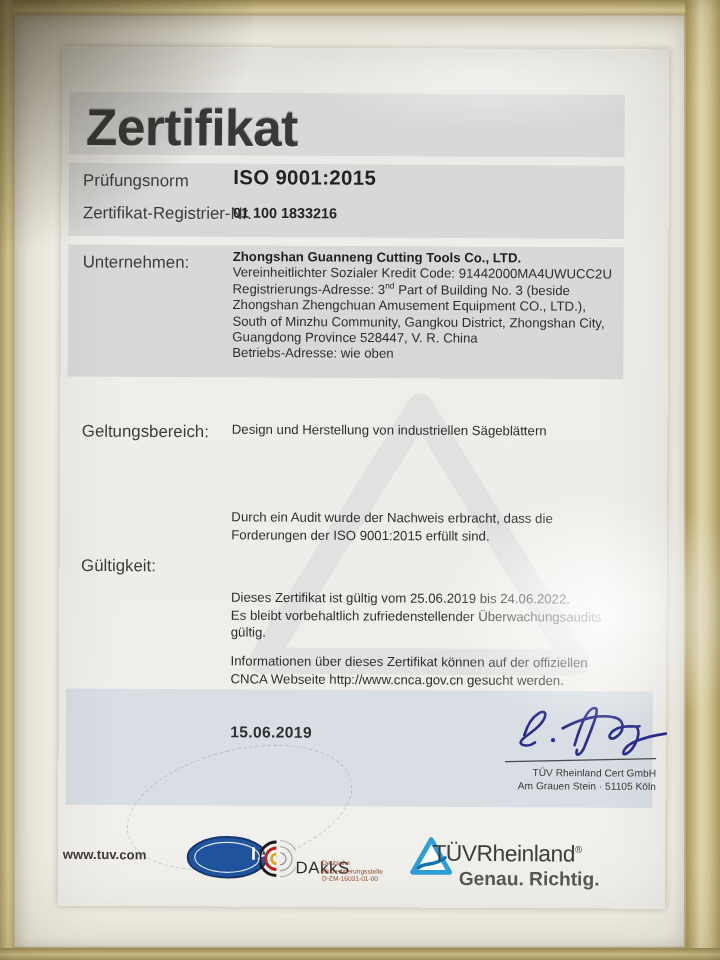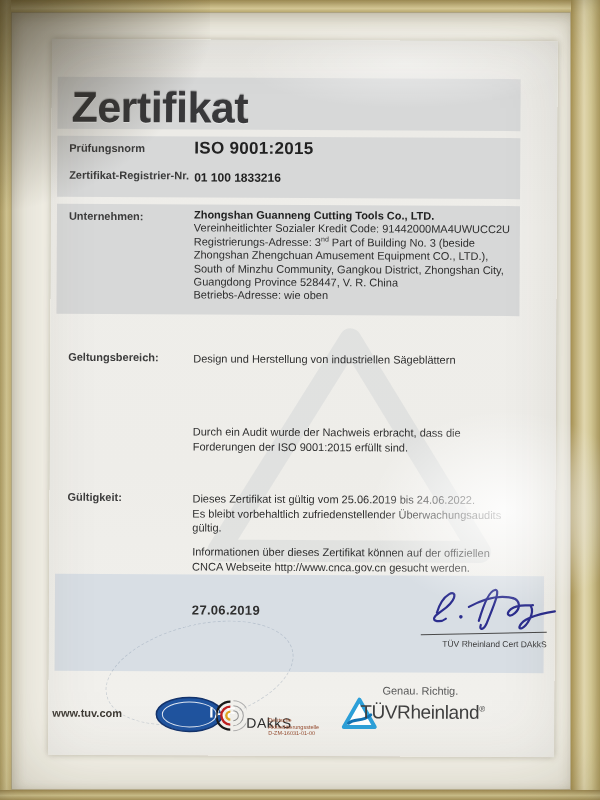--- a/index.html
+++ b/index.html
@@ -25,7 +25,7 @@
   .blue-band{position:absolute;left:6px;top:535px;width:489px;height:97px;background:#d8dee4;}
   .title{position:absolute;left:20px;top:44px;margin:0;font-size:43px;font-weight:700;letter-spacing:-.5px;
          color:#38383a;text-shadow:0 1px 0 rgba(255,255,255,.45), 0 -1px 1px rgba(0,0,0,.25);z-index:3;}
-  .lbl{position:absolute;left:18px;font-size:11px;color:#3c3c3c;z-index:3;font-weight:bold;}
+  .lbl{position:absolute;left:18px;font-size:14px;color:#3c3c3c;z-index:3;}
   .val{position:absolute;left:143px;color:#222;z-index:3;}
   .norm-val{top:99px;font-size:17px;font-weight:700;letter-spacing:.3px;}
   .reg-lbl{top:130px;}

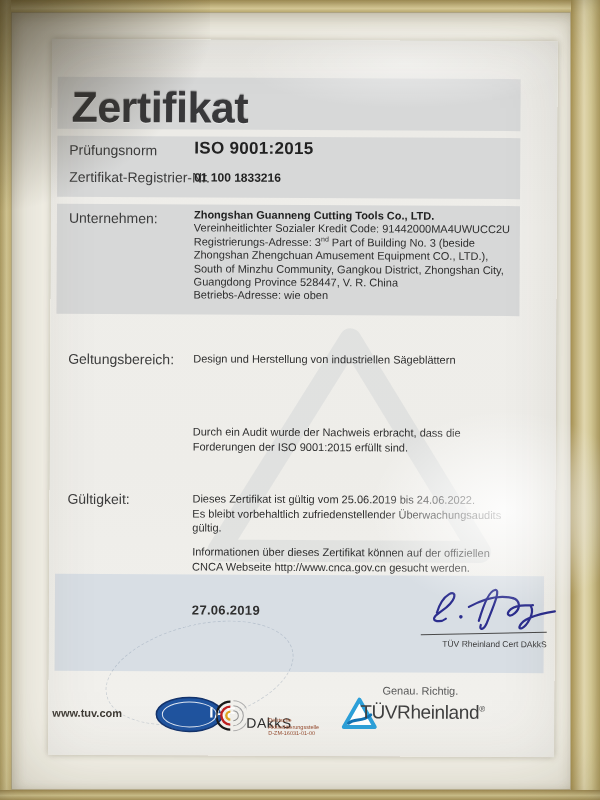--- a/index.html
+++ b/index.html
@@ -39,7 +39,7 @@
   .scope-lbl{top:312px;}
   .scope-block{top:312px;line-height:14px;}
   .audit-block{top:385px;line-height:14.5px;}
-  .valid-lbl{top:452px;}
+  .valid-lbl{top:424px;}
   .valid-block{top:452px;line-height:14.5px;}
   .info-block{top:505px;line-height:14.5px;}
   .date{position:absolute;left:143px;top:563px;font-size:13px;font-weight:600;color:#2f2f2f;letter-spacing:.3px;z-index:3;}

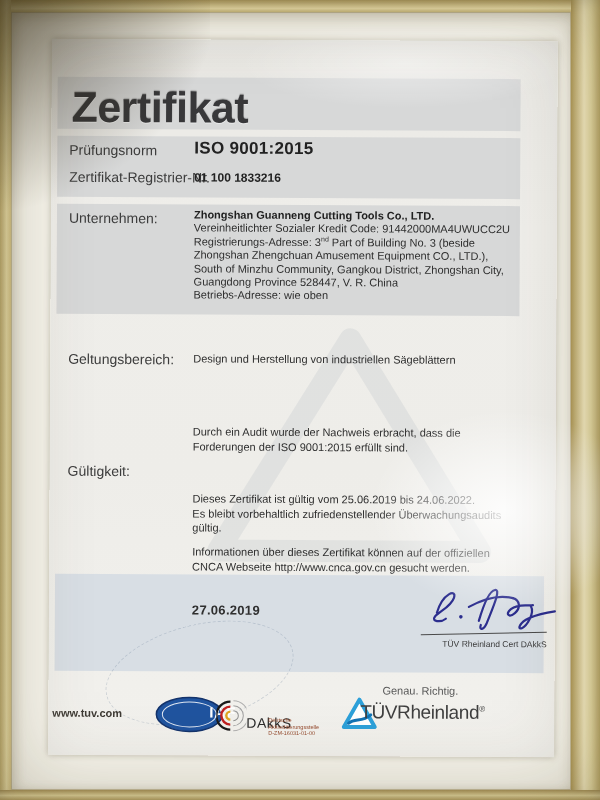--- a/index.html
+++ b/index.html
@@ -133,7 +133,7 @@
       <div>CNCA Webseite http://www.cnca.gov.cn gesucht werden.</div>
     </div>
 
-    <div class="date">27.06.2019</div>
+    <div class="date">15.06.2019</div>
     <svg class="sig-svg" width="140" height="56" viewBox="0 0 140 56">
       <g fill="none" stroke="#2c2e8e" stroke-width="2.2" stroke-linecap="round">
         <path d="M16,32 C22,12 36,8 33,17 C30,26 18,31 14,36 C10,41 20,42 25,38"></path>

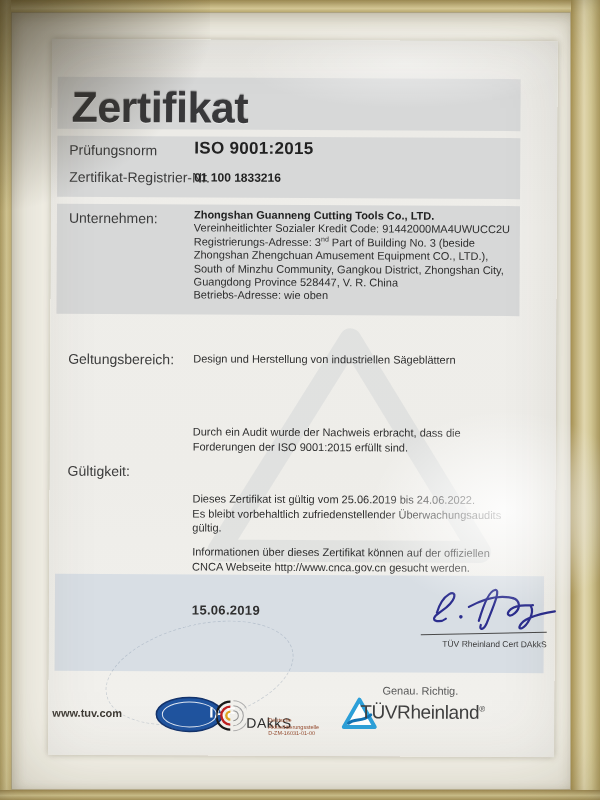--- a/index.html
+++ b/index.html
@@ -146,7 +146,7 @@
     </svg>
     <div class="sig-line"></div>
     <div class="issuer">
-      <div>TÜV Rheinland Cert DAkkS</div>
+      <div>TÜV Rheinland Cert GmbH</div>
     </div>
 
     <div class="website">www.tuv.com</div>

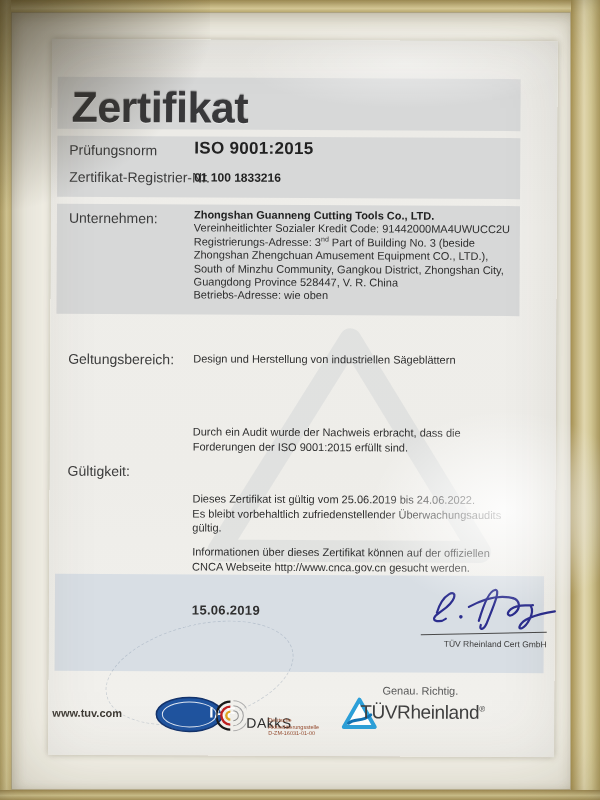--- a/index.html
+++ b/index.html
@@ -147,6 +147,7 @@
     <div class="sig-line"></div>
     <div class="issuer">
       <div>TÜV Rheinland Cert GmbH</div>
+      <div>Am Grauen Stein · 51105 Köln</div>
     </div>
 
     <div class="website">www.tuv.com</div>

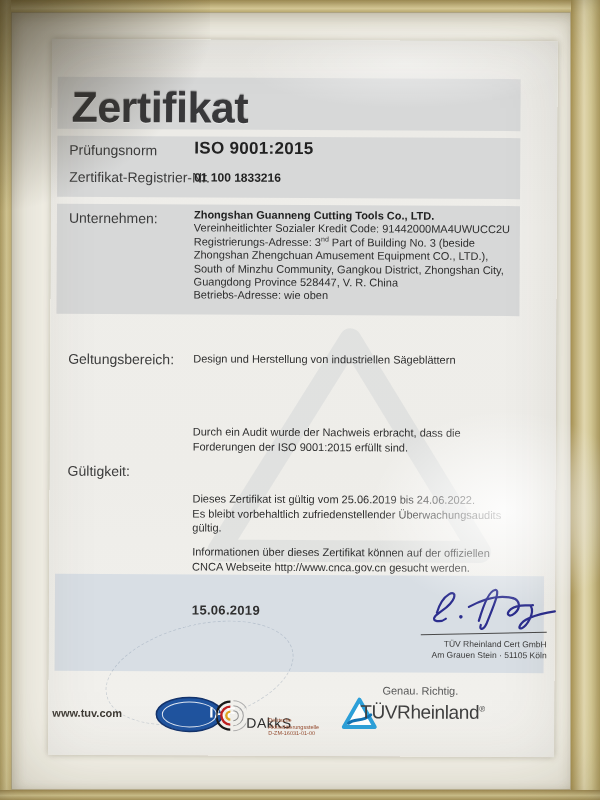--- a/index.html
+++ b/index.html
@@ -60,7 +60,7 @@
   .tuvlogo-tri{position:absolute;left:293px;top:656px;z-index:3;}
   .tuv-brand{position:absolute;left:312px;top:661px;font-size:19px;font-weight:400;color:#3f3f3f;letter-spacing:-.4px;z-index:3;}
   .tuv-brand sup{font-size:8px;}
-  .tuv-tagline{position:absolute;left:334px;top:644px;font-size:11px;font-weight:400;color:#585858;z-index:3;}
+  .tuv-tagline{position:absolute;left:334px;top:684px;font-size:16px;font-weight:700;color:#585858;z-index:3;}
   
   .ov{position:absolute;pointer-events:none;}
   .corner-shadow{left:0;top:0;width:210px;height:230px;z-index:11;

